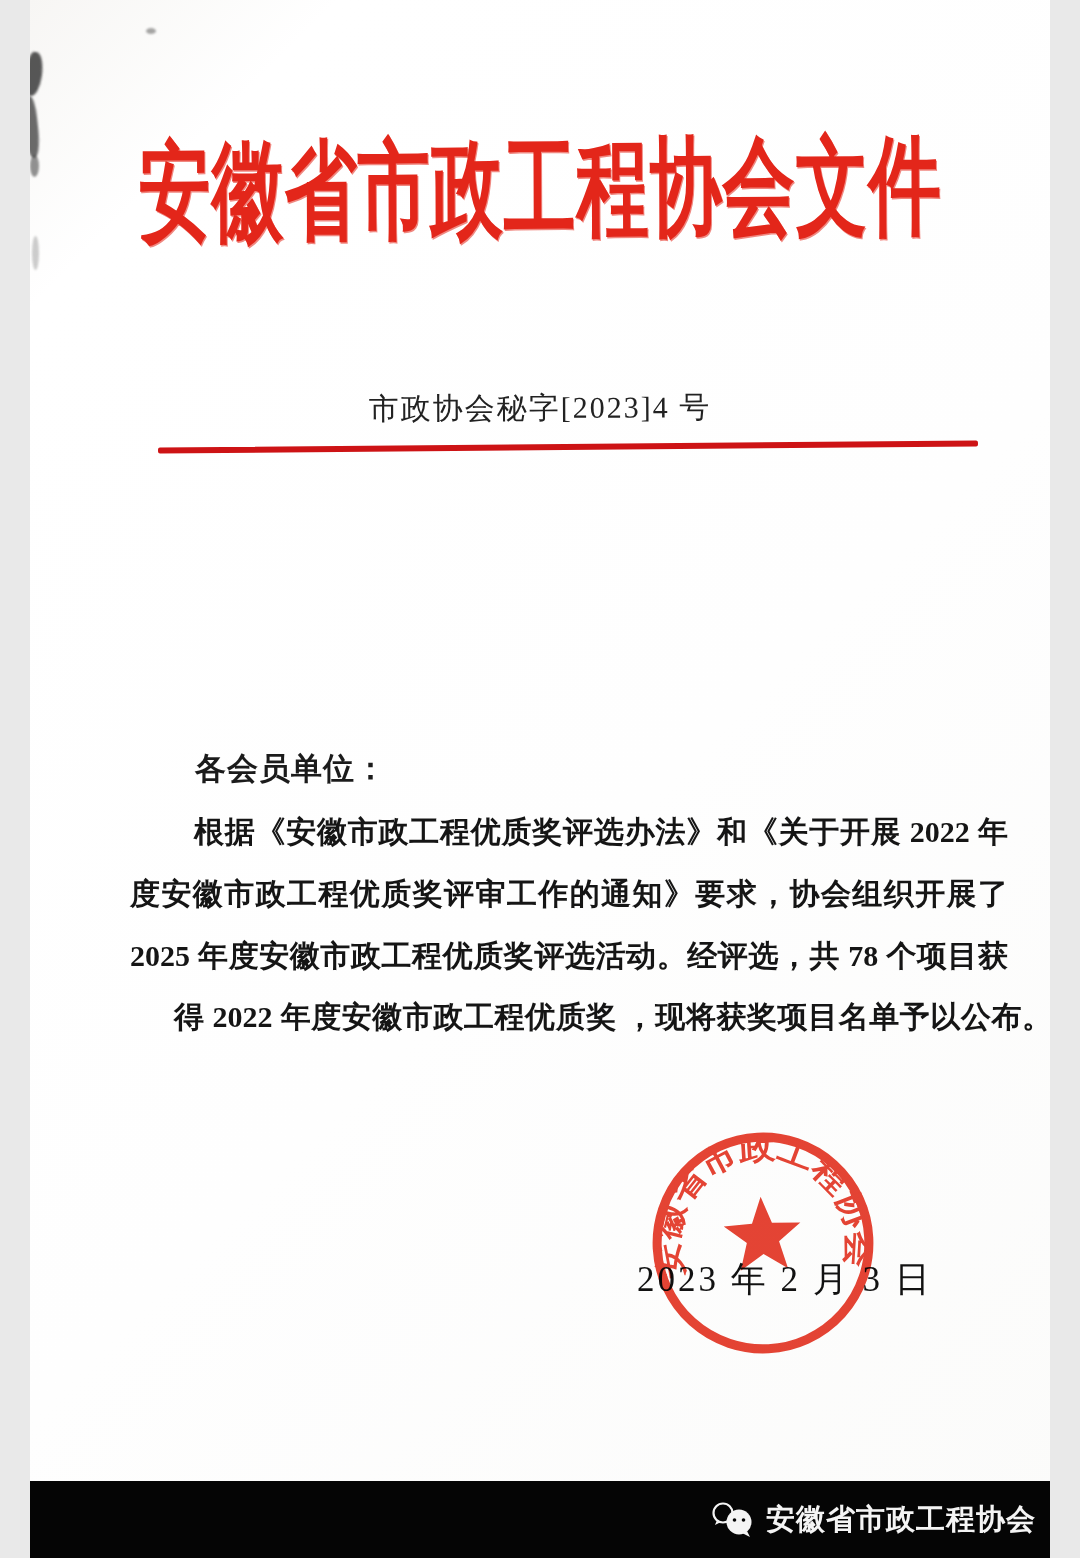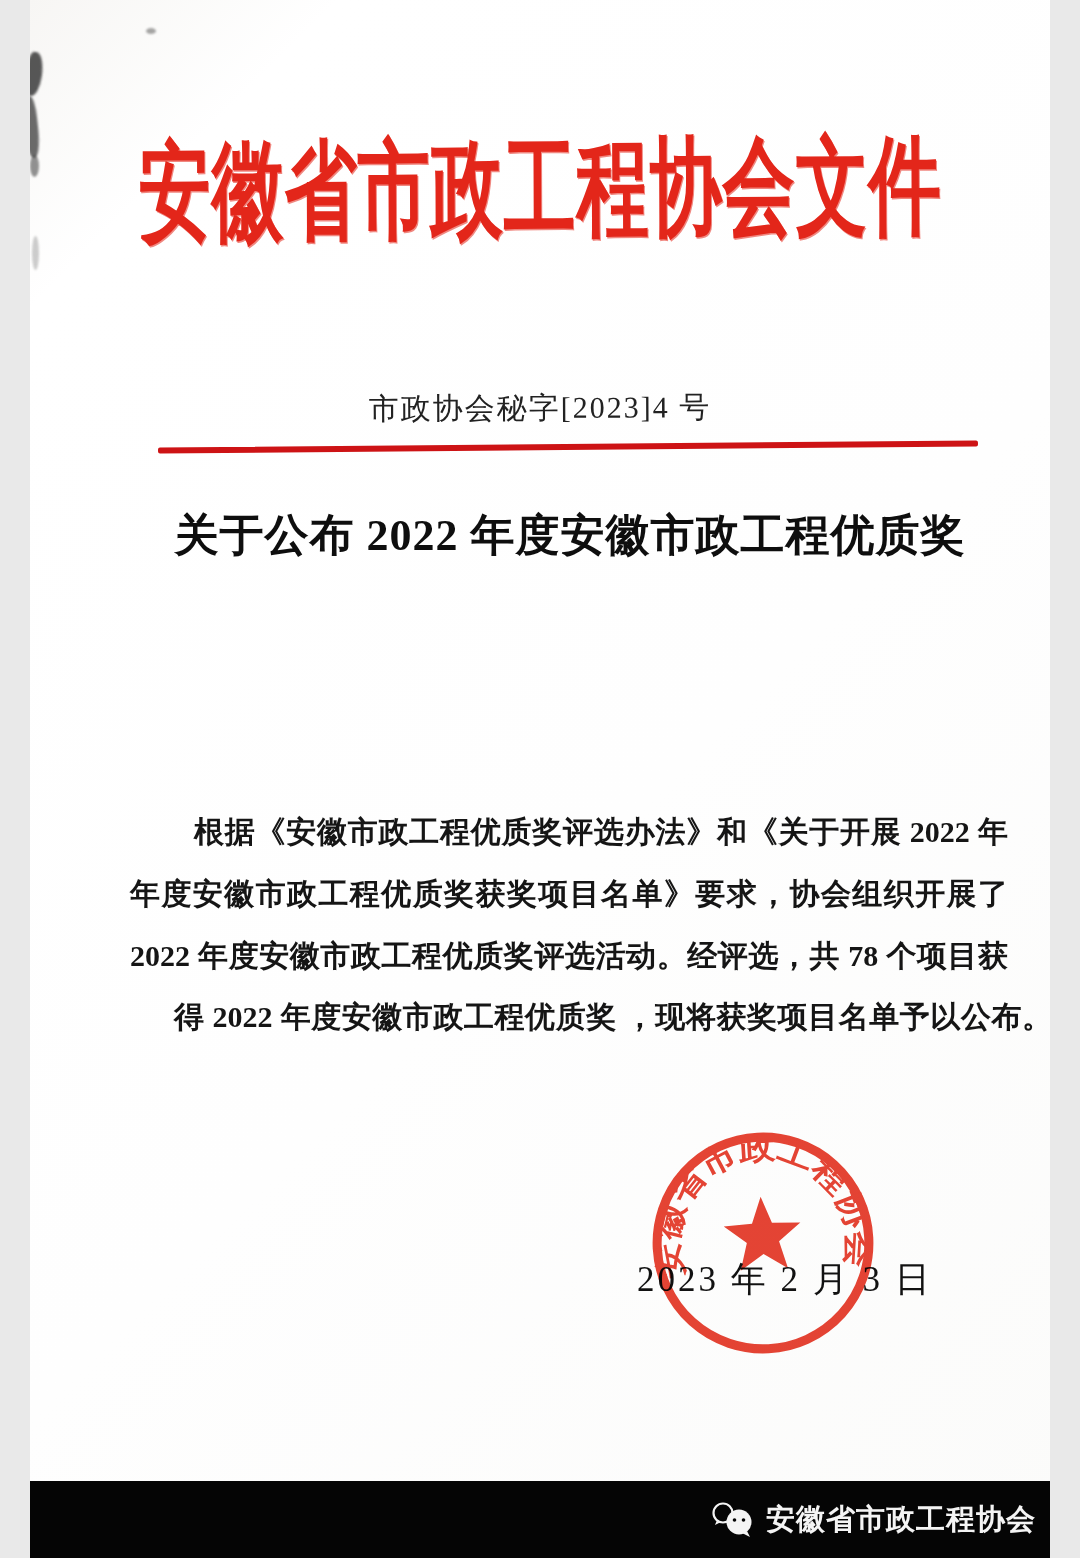--- a/index.html
+++ b/index.html
@@ -118,7 +118,6 @@
 
   <div class="red-line"></div>
 
-  <div class="notice-title l1">关于公布 2022 年度安徽市政工程优质奖</div>
 
 
   <div class="body-line b0">根据《安徽市政工程优质奖评选办法》和《关于开展 2022 年</div>

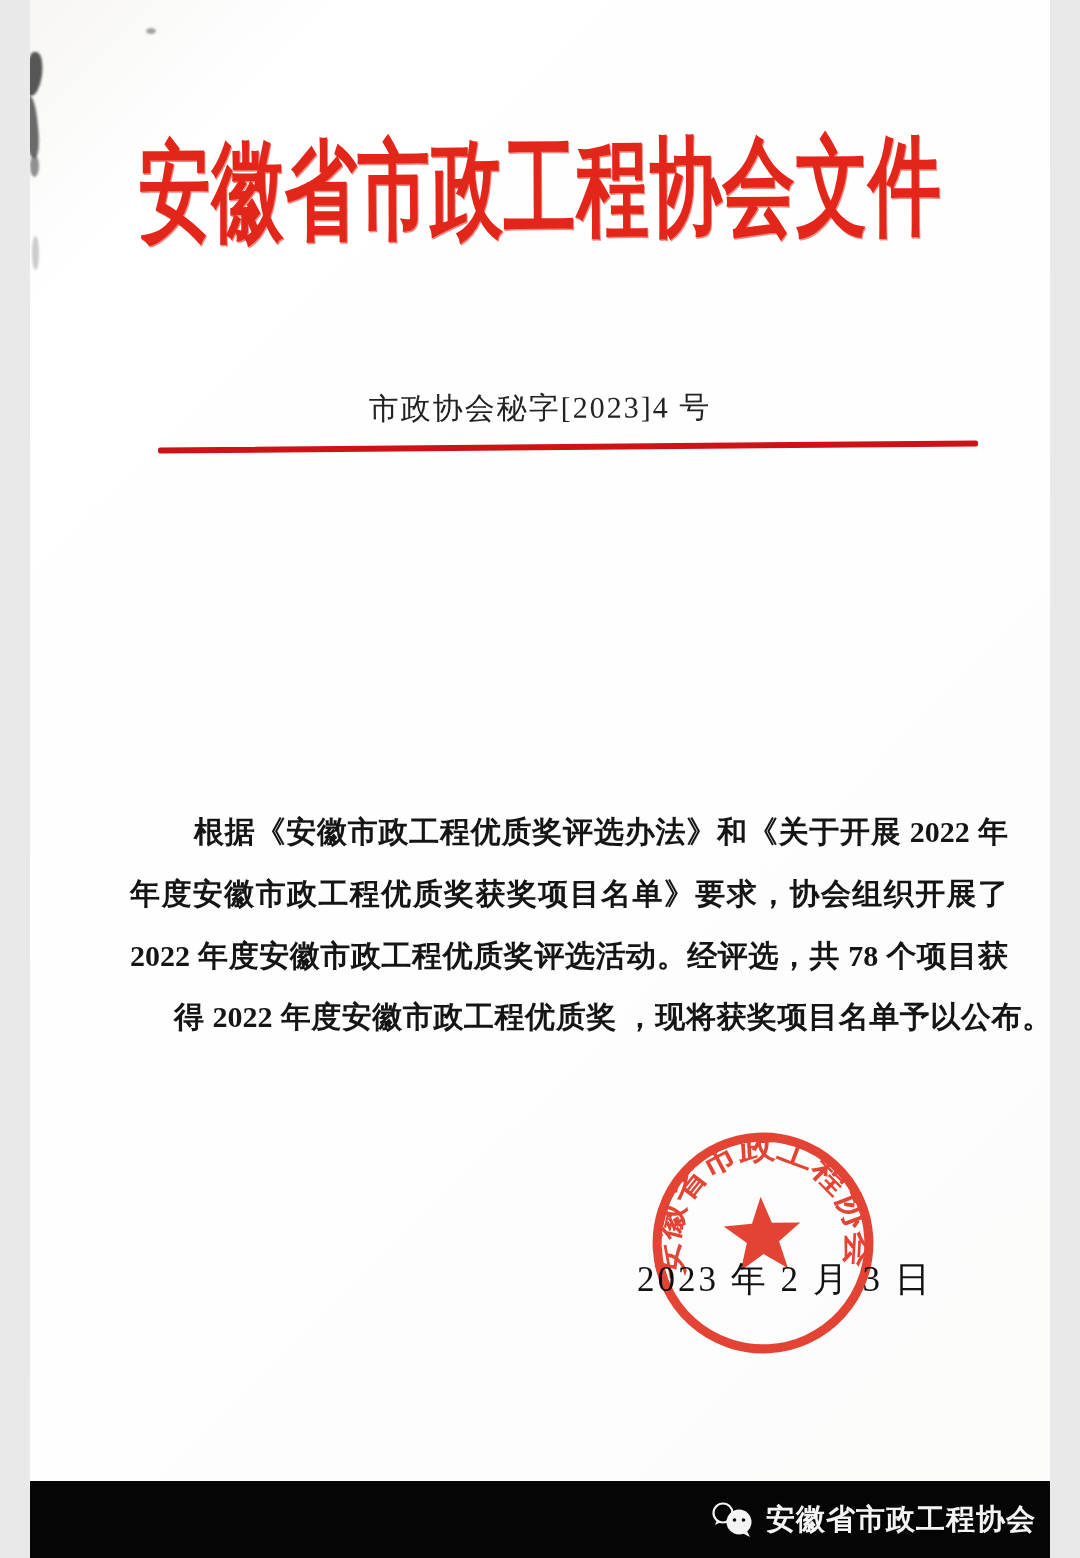--- a/index.html
+++ b/index.html
@@ -119,6 +119,7 @@
   <div class="red-line"></div>
 
 
+  <div class="salutation">各会员单位：</div>
 
   <div class="body-line b0">根据《安徽市政工程优质奖评选办法》和《关于开展 2022 年</div>
   <div class="body-line b1">年度安徽市政工程优质奖获奖项目名单》要求，协会组织开展了</div>

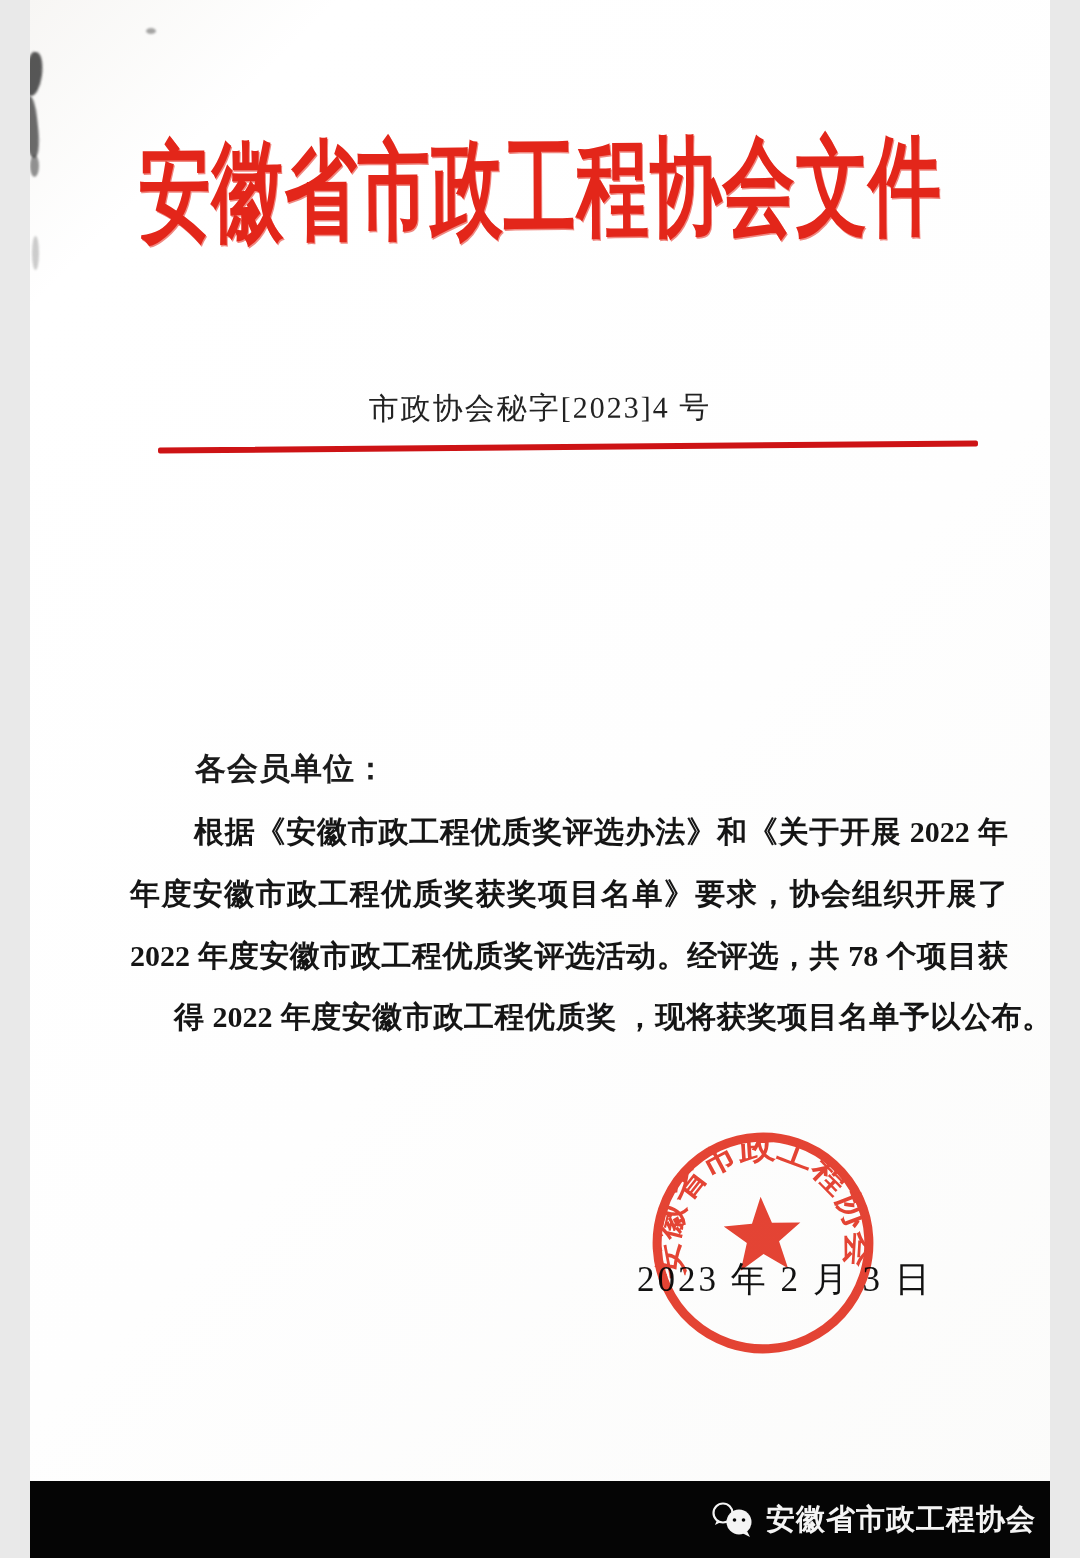--- a/index.html
+++ b/index.html
@@ -122,7 +122,7 @@
   <div class="salutation">各会员单位：</div>
 
   <div class="body-line b0">根据《安徽市政工程优质奖评选办法》和《关于开展 2022 年</div>
-  <div class="body-line b1">年度安徽市政工程优质奖获奖项目名单》要求，协会组织开展了</div>
+  <div class="body-line b1">度安徽市政工程优质奖评审工作的通知》要求，协会组织开展了</div>
   <div class="body-line b2">2022 年度安徽市政工程优质奖评选活动。经评选，共 78 个项目获</div>
   <div class="body-line b3">得 2022 年度安徽市政工程优质奖 ，现将获奖项目名单予以公布。</div>
 

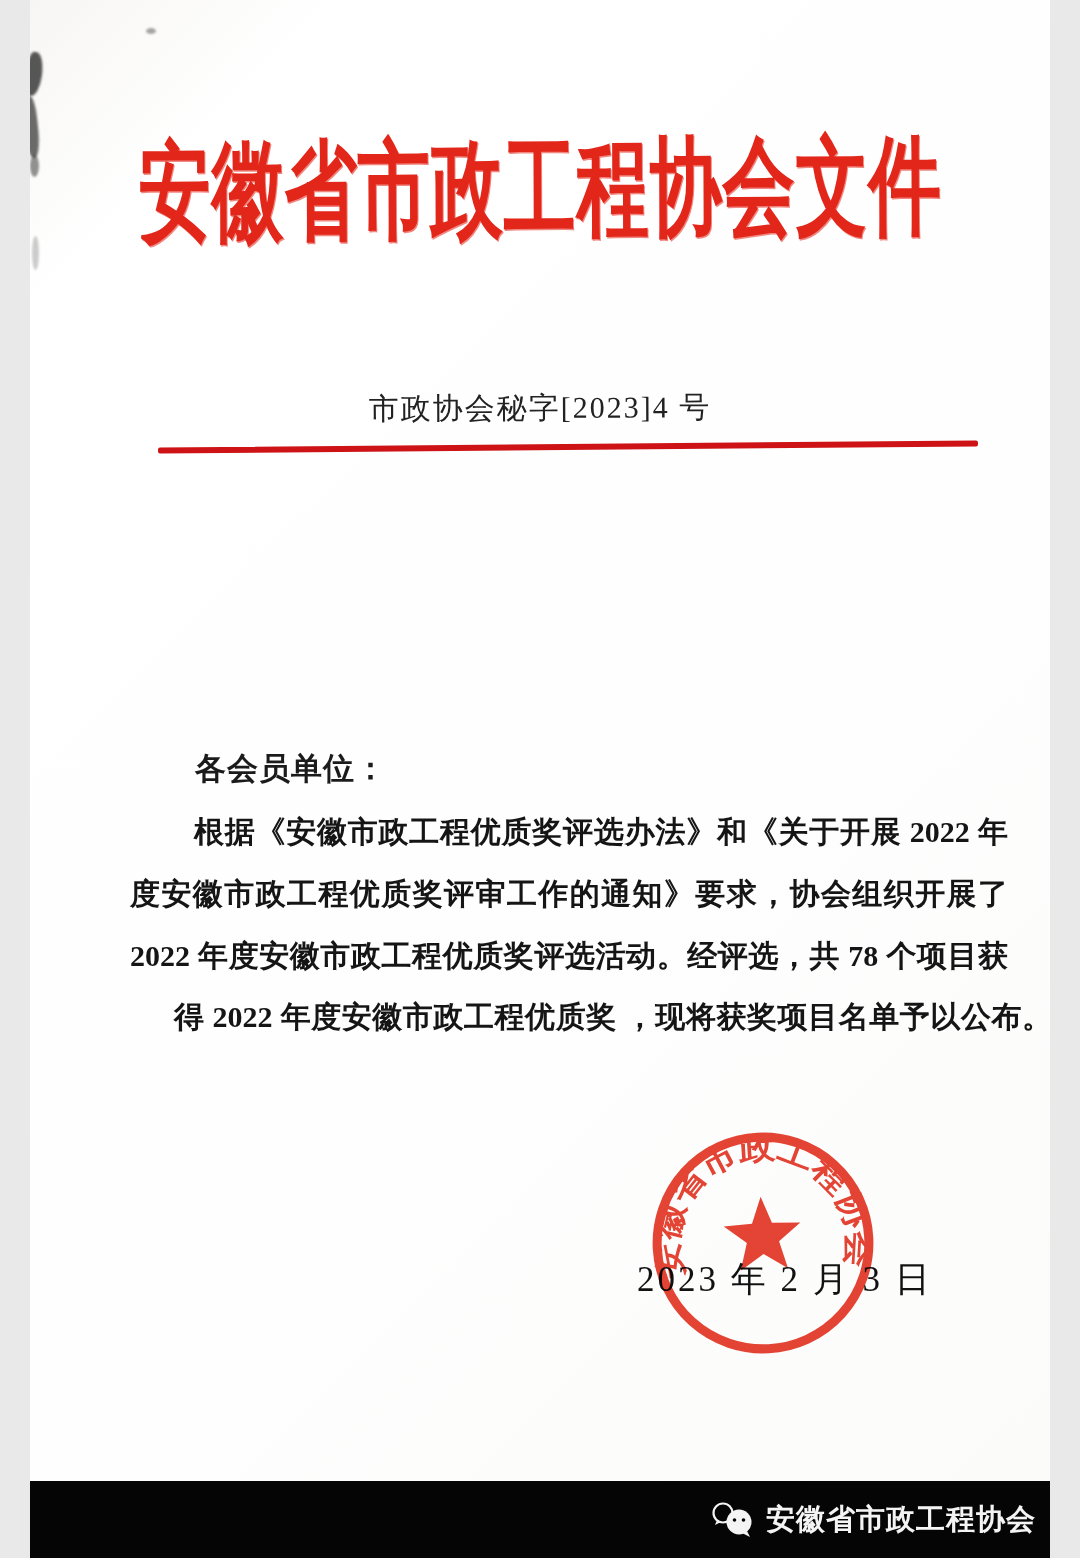--- a/index.html
+++ b/index.html
@@ -123,7 +123,7 @@
 
   <div class="body-line b0">根据《安徽市政工程优质奖评选办法》和《关于开展 2022 年</div>
   <div class="body-line b1">度安徽市政工程优质奖评审工作的通知》要求，协会组织开展了</div>
-  <div class="body-line b2">2022 年度安徽市政工程优质奖评选活动。经评选，共 78 个项目获</div>
+  <div class="body-line b2">2025 年度安徽市政工程优质奖评选活动。经评选，共 78 个项目获</div>
   <div class="body-line b3">得 2022 年度安徽市政工程优质奖 ，现将获奖项目名单予以公布。</div>
 
 

